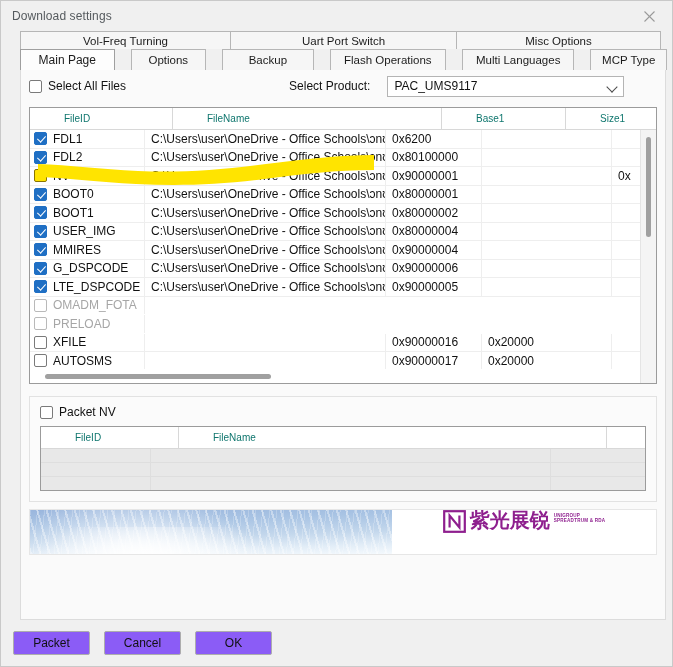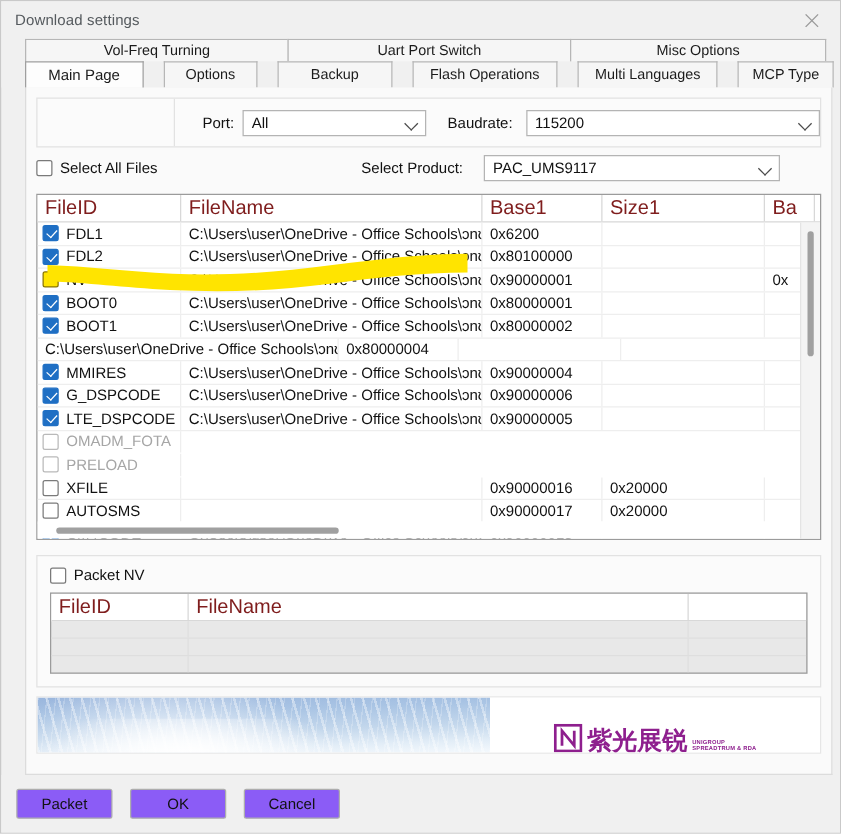--- a/index.html
+++ b/index.html
@@ -432,21 +432,6 @@
 
   <div class="content">
 
-    <div class="group">
-      <div class="portrow">
-        <div class="celldiv"></div>
-        <div class="lbl" style="margin-left:22px">Port:</div>
-        <div class="combo" style="width:148px;margin-left:7px">
-          <span class="val">All</span>
-          <span class="chev"></span>
-        </div>
-        <div class="lbl" style="margin-left:17px">Baudrate:</div>
-        <div class="combo" style="width:237px;margin-left:11px">
-          <span class="val">115200</span>
-          <span class="chev"></span>
-        </div>
-      </div>
-    </div>
 
     <div class="selrow">
       <span class="cbx"></span>

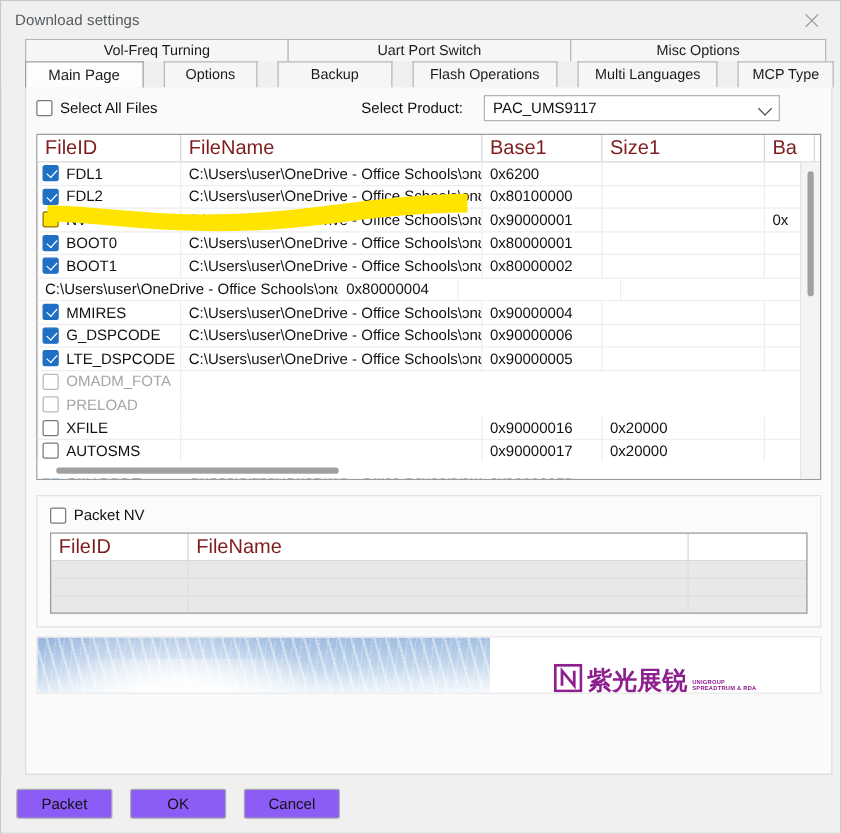--- a/index.html
+++ b/index.html
@@ -194,14 +194,15 @@
     border-bottom: 1px solid #d8d8d8;
   }
   .th {
-    font-size: 16px;
-    color: #7f1d1d;
+    font-size: 10px;
+    color: #0f766e;
     display: flex;
     align-items: center;
     padding-left: 6px;
     border-right: 1px solid #d8d8d8;
     overflow: hidden;
     white-space: nowrap;
+    margin-left: 28px;
   }
   .tbody { position: absolute; top: 22px; left:0; right: 0; bottom: 0; }
   .trow {

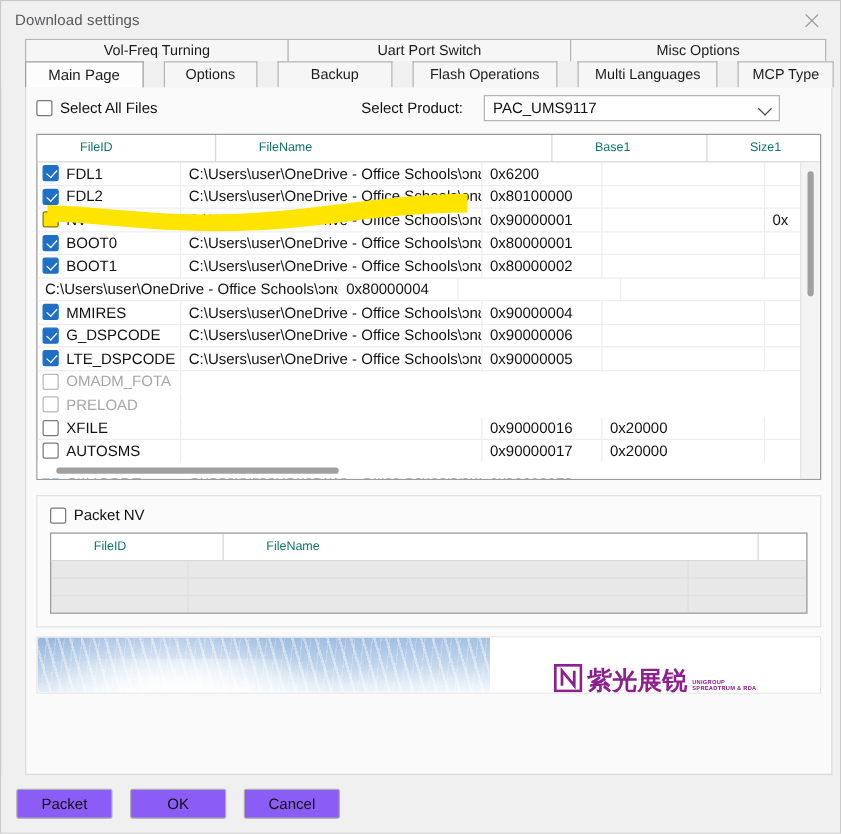--- a/index.html
+++ b/index.html
@@ -504,6 +504,10 @@
             <div class="td c-base2" style="border-right: none;"></div>
           </div>
           <div class="trow">
+            <div class="td id c-fileid">
+              <span class="cbx checked"></span>
+              <span>USER_IMG</span>
+            </div>
             <div class="td c-filename">C:\Users\user\OneDrive - Office Schools\ɔnʊn...</div>
             <div class="td c-base1">0x80000004</div>
             <div class="td c-size1"></div>

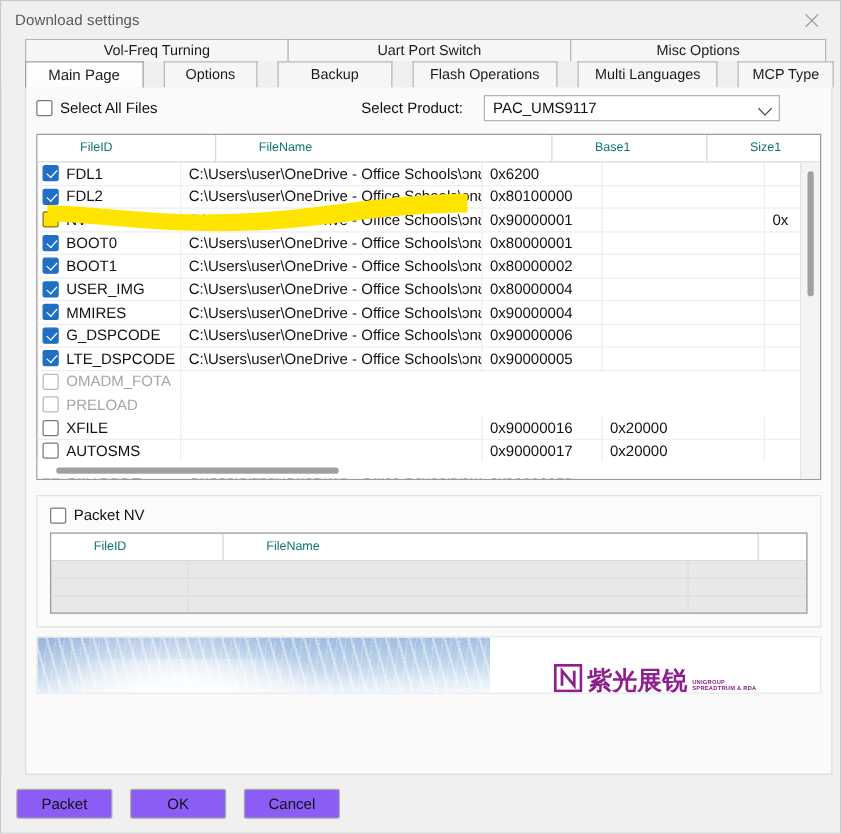--- a/index.html
+++ b/index.html
@@ -326,7 +326,7 @@
     flex: 1 1 auto;
     background: #fff;
     display: flex;
-    align-items: flex-end;
+    align-items: flex-start;
     justify-content: center;
     gap: 4px;
   }

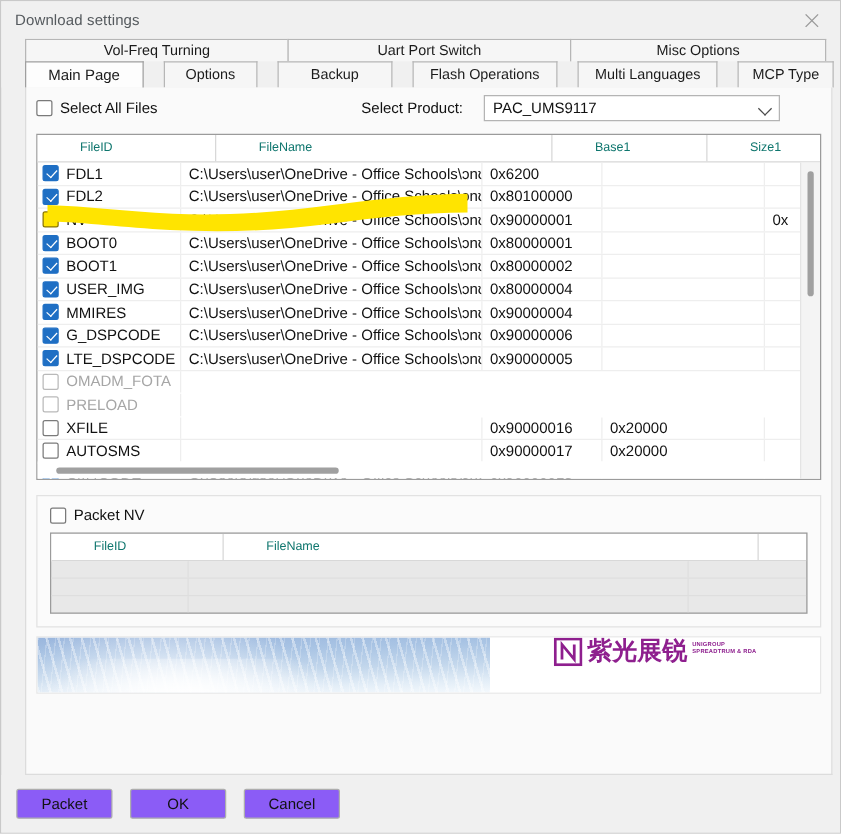--- a/index.html
+++ b/index.html
@@ -659,8 +659,8 @@
 
   <div class="footer">
     <div class="btn">Packet</div>
+    <div class="btn">Cancel</div>
     <div class="btn">OK</div>
-    <div class="btn">Cancel</div>
   </div>
 
 </div>

